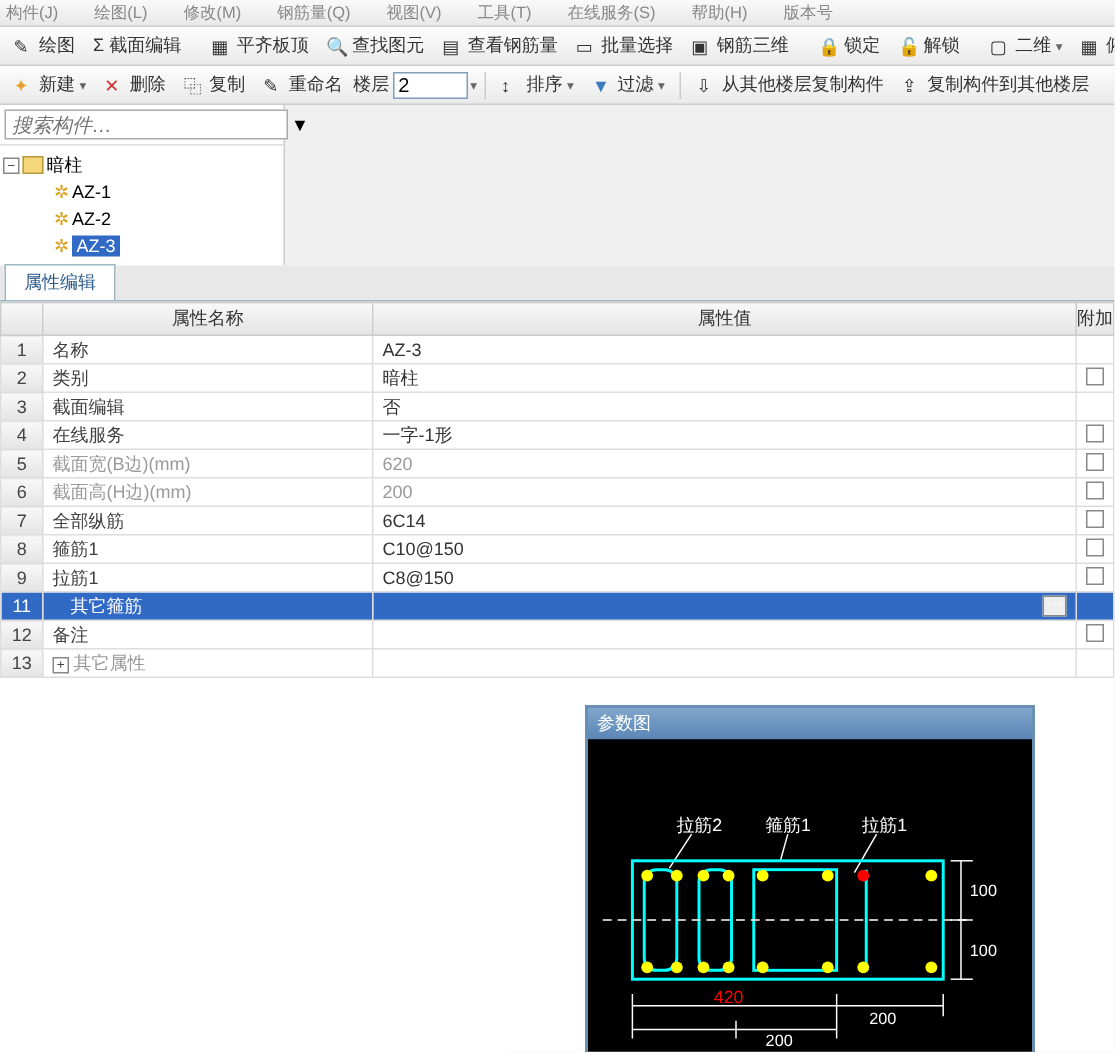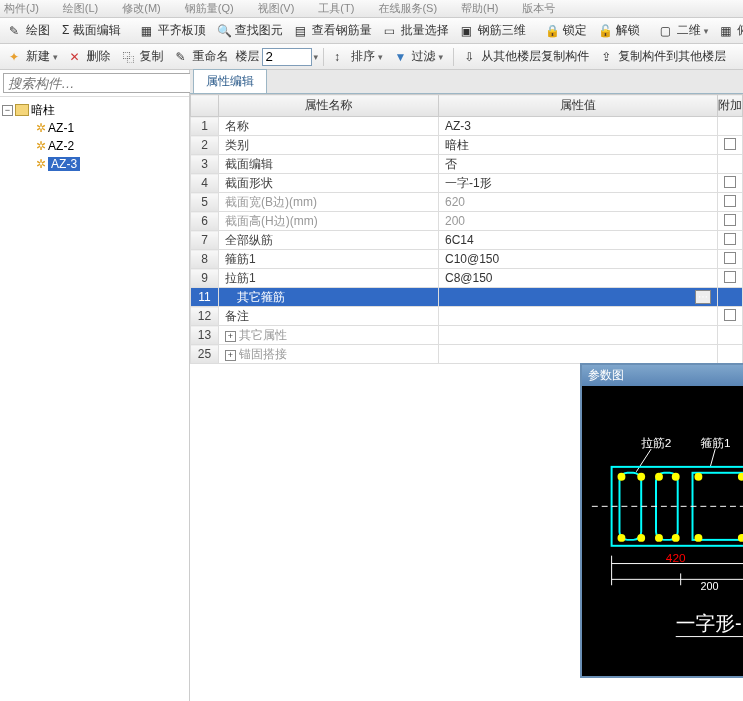--- a/index.html
+++ b/index.html
@@ -15,7 +15,7 @@
 .floor-input { width: 50px; height: 18px; border: 1px solid #7f9db9; padding: 0 3px; }
 .dd { font-size: 9px; color: #666; }
 
-.main { display: flex; height: 631px; }
+.main { display: flex; height: 631px; flex-direction: column; }
 .left { width: 190px; background: #fff; border-right: 1px solid #ccc; display: flex; flex-direction: column; }
 .search-row { display: flex; align-items: center; padding: 3px; border-bottom: 1px solid #ddd; }
 .search-input { flex: 1; border: 1px solid #aaa; height: 20px; padding: 0 4px; font-style: italic; color: #888; }

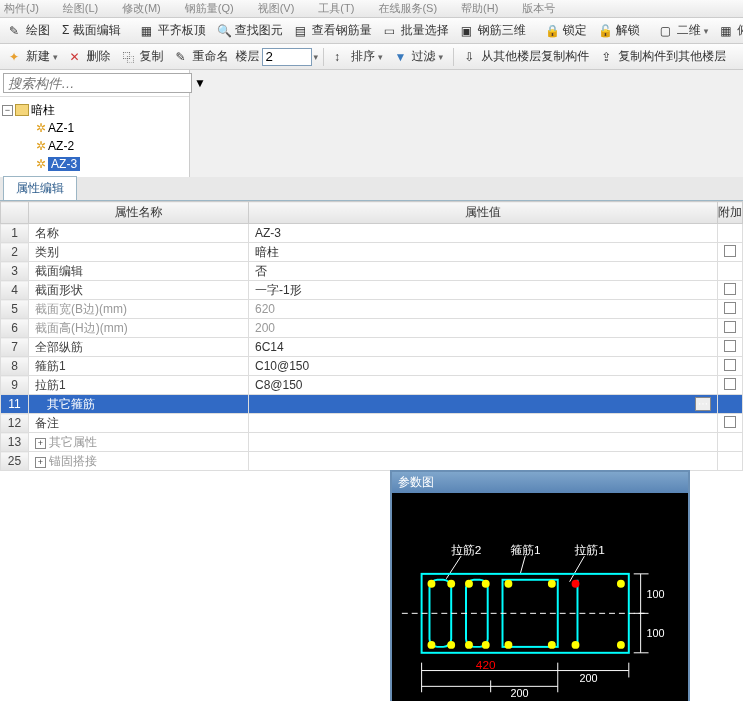--- a/index.html
+++ b/index.html
@@ -225,7 +225,7 @@
             </tr>
             <tr>
               <td class="rowhdr">4</td>
-              <td class="pname">截面形状</td>
+              <td class="pname">在线服务</td>
               <td class="pval">一字-1形</td>
               <td class="chk"><span class="chkbox"></span></td>
             </tr>

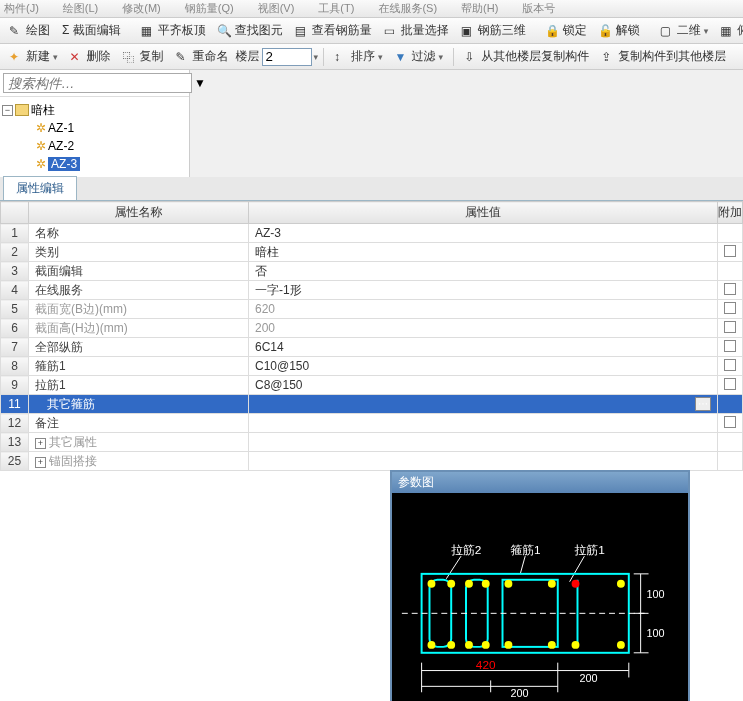--- a/index.html
+++ b/index.html
@@ -276,12 +276,6 @@
             <tr>
               <td class="rowhdr">13</td>
               <td class="pname dis"><span class="exp2">+</span>其它属性</td>
-              <td class="pval dis"></td>
-              <td class="chk"></td>
-            </tr>
-            <tr>
-              <td class="rowhdr">25</td>
-              <td class="pname dis"><span class="exp2">+</span>锚固搭接</td>
               <td class="pval dis"></td>
               <td class="chk"></td>
             </tr>

